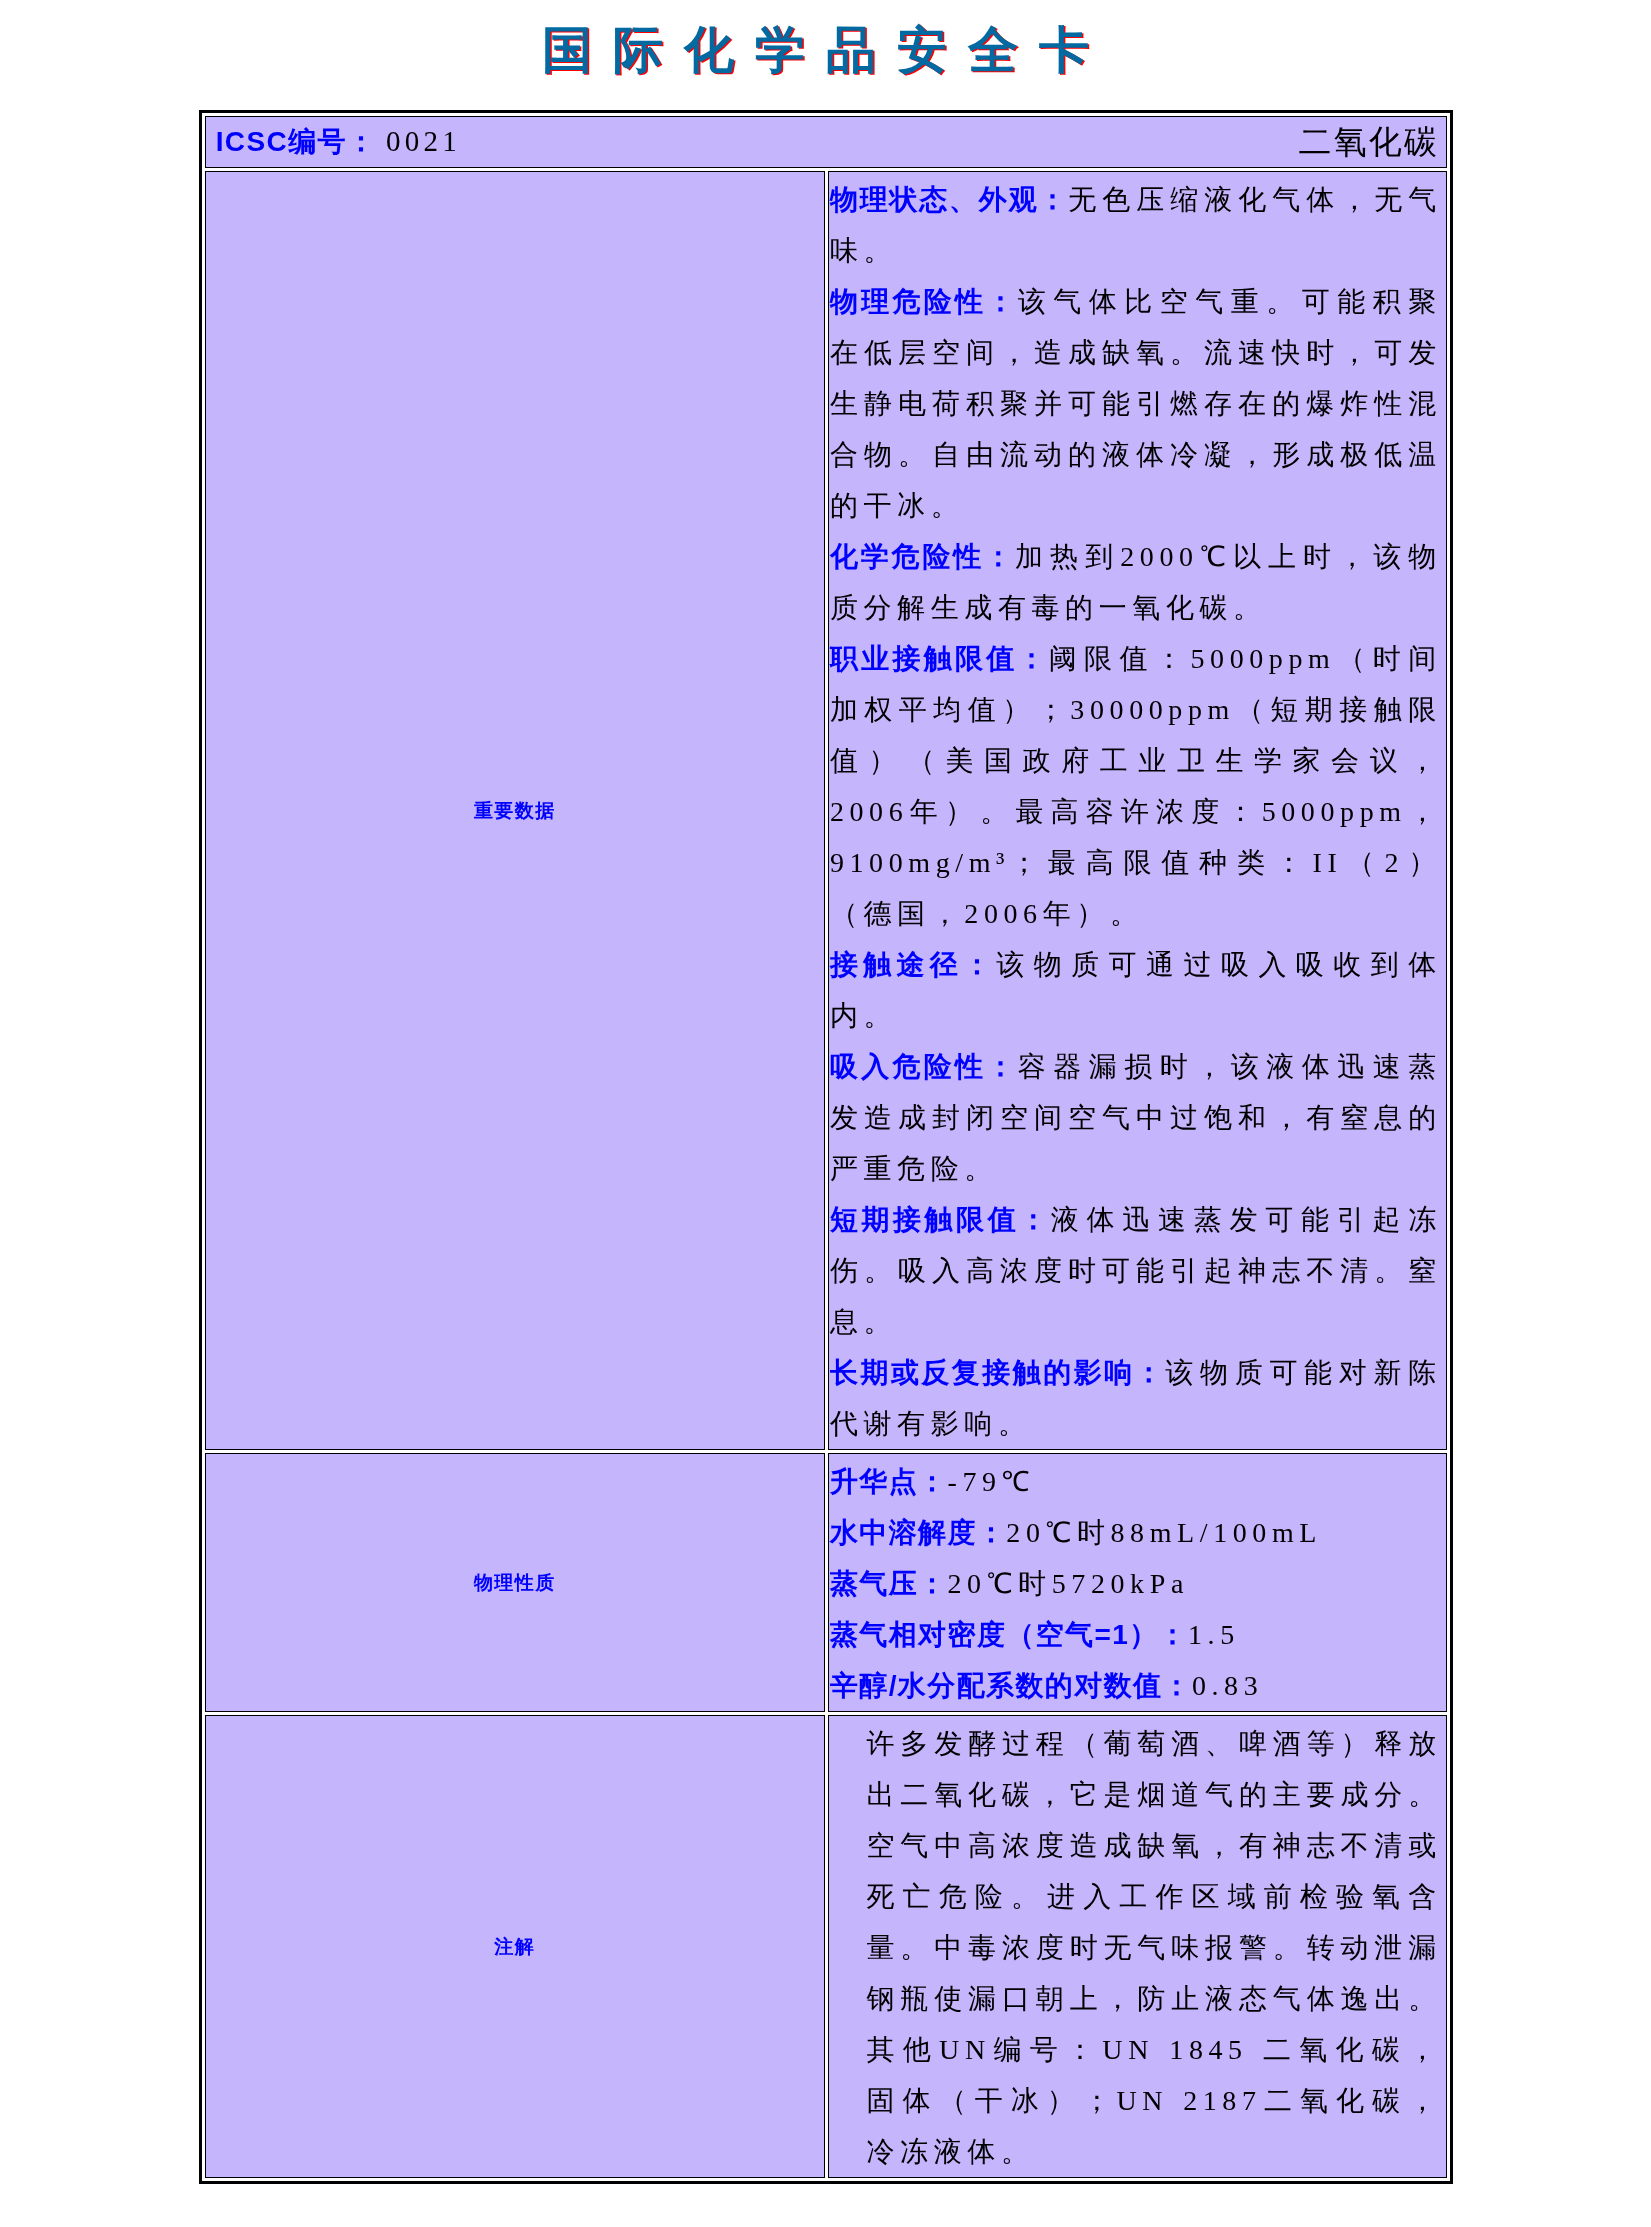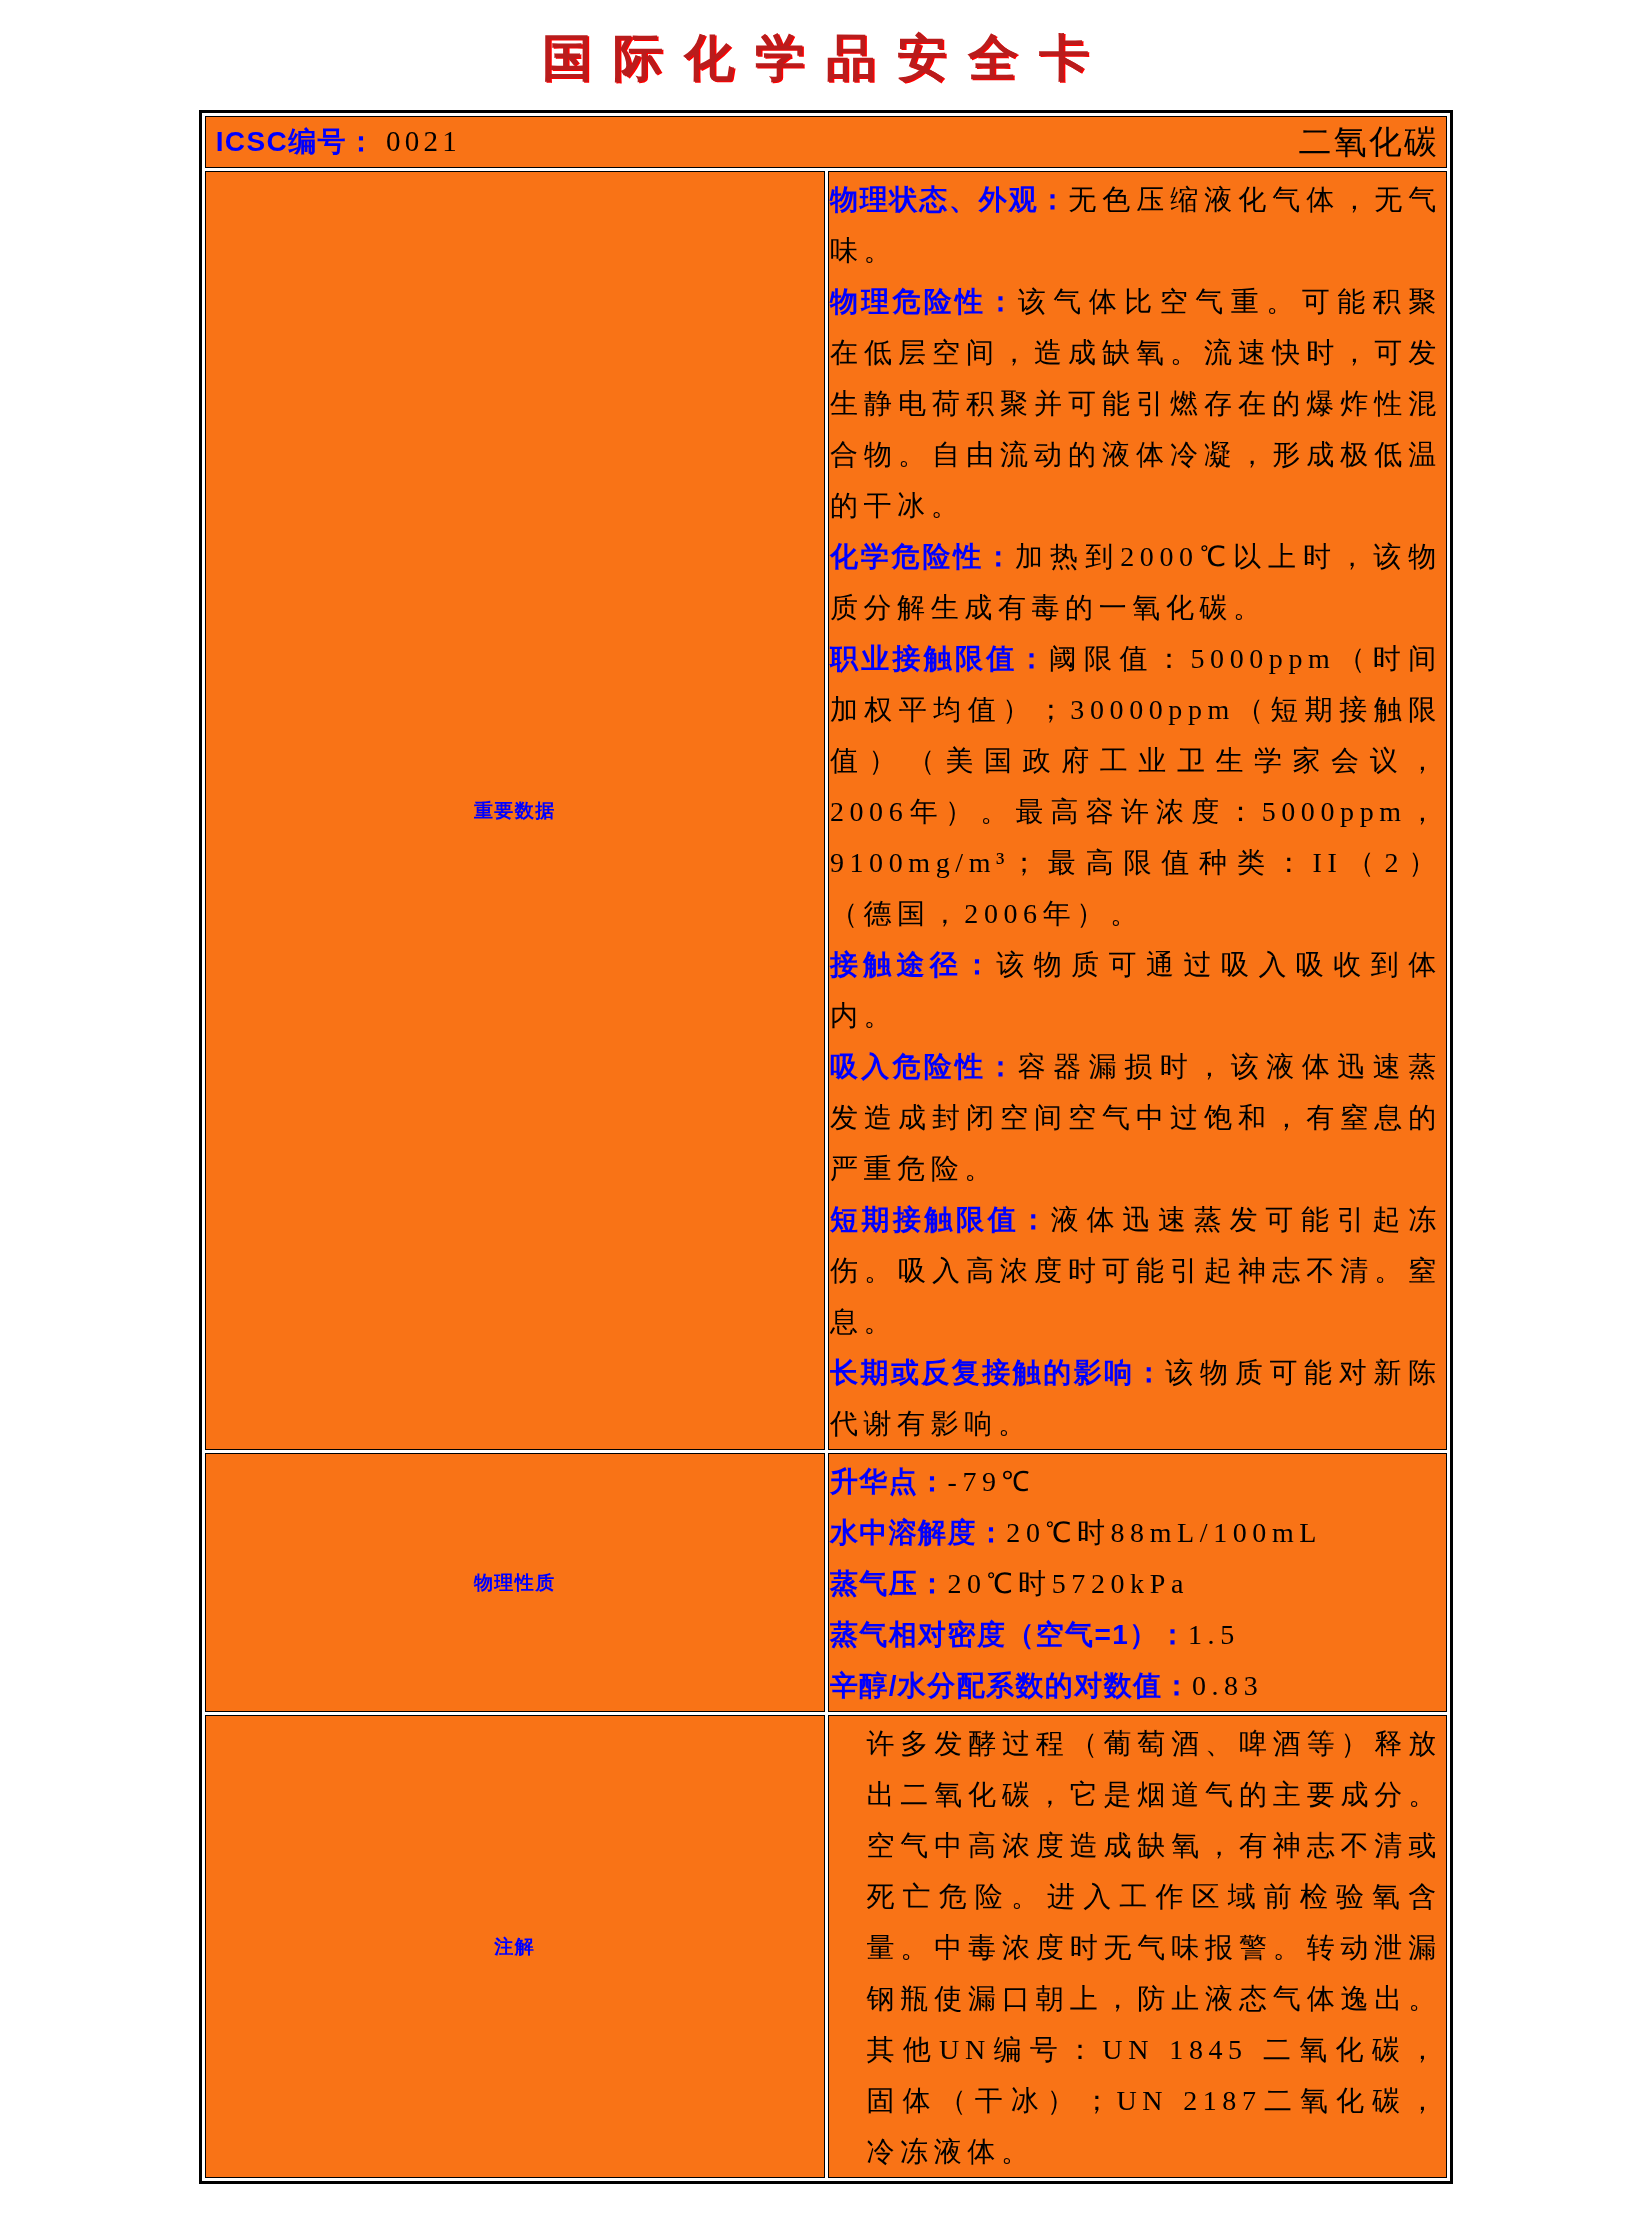--- a/index.html
+++ b/index.html
@@ -5,9 +5,9 @@
   html,body{margin:0;padding:0;background:#fff;}
   body{width:1652px;height:2227px;position:relative;font-family:"Liberation Serif",serif;color:#000;}
 
-  .title{position:absolute;top:25px;left:0;width:100%;text-align:center;
+  .title{position:absolute;top:17px;left:0;width:100%;text-align:center;
          font-family:"Liberation Serif",serif;font-weight:bold;font-size:50px;
-         letter-spacing:21px;color:#b91c1c;text-shadow:1.4px 0.7px 0 #f00;}
+         letter-spacing:21px;color:#0369a1;text-shadow:1.4px 0.7px 0 #f00;}
 
   table.card{position:absolute;left:199px;top:110px;width:1254px;
              border:3.5px solid #000;border-collapse:separate;border-spacing:3.5px;

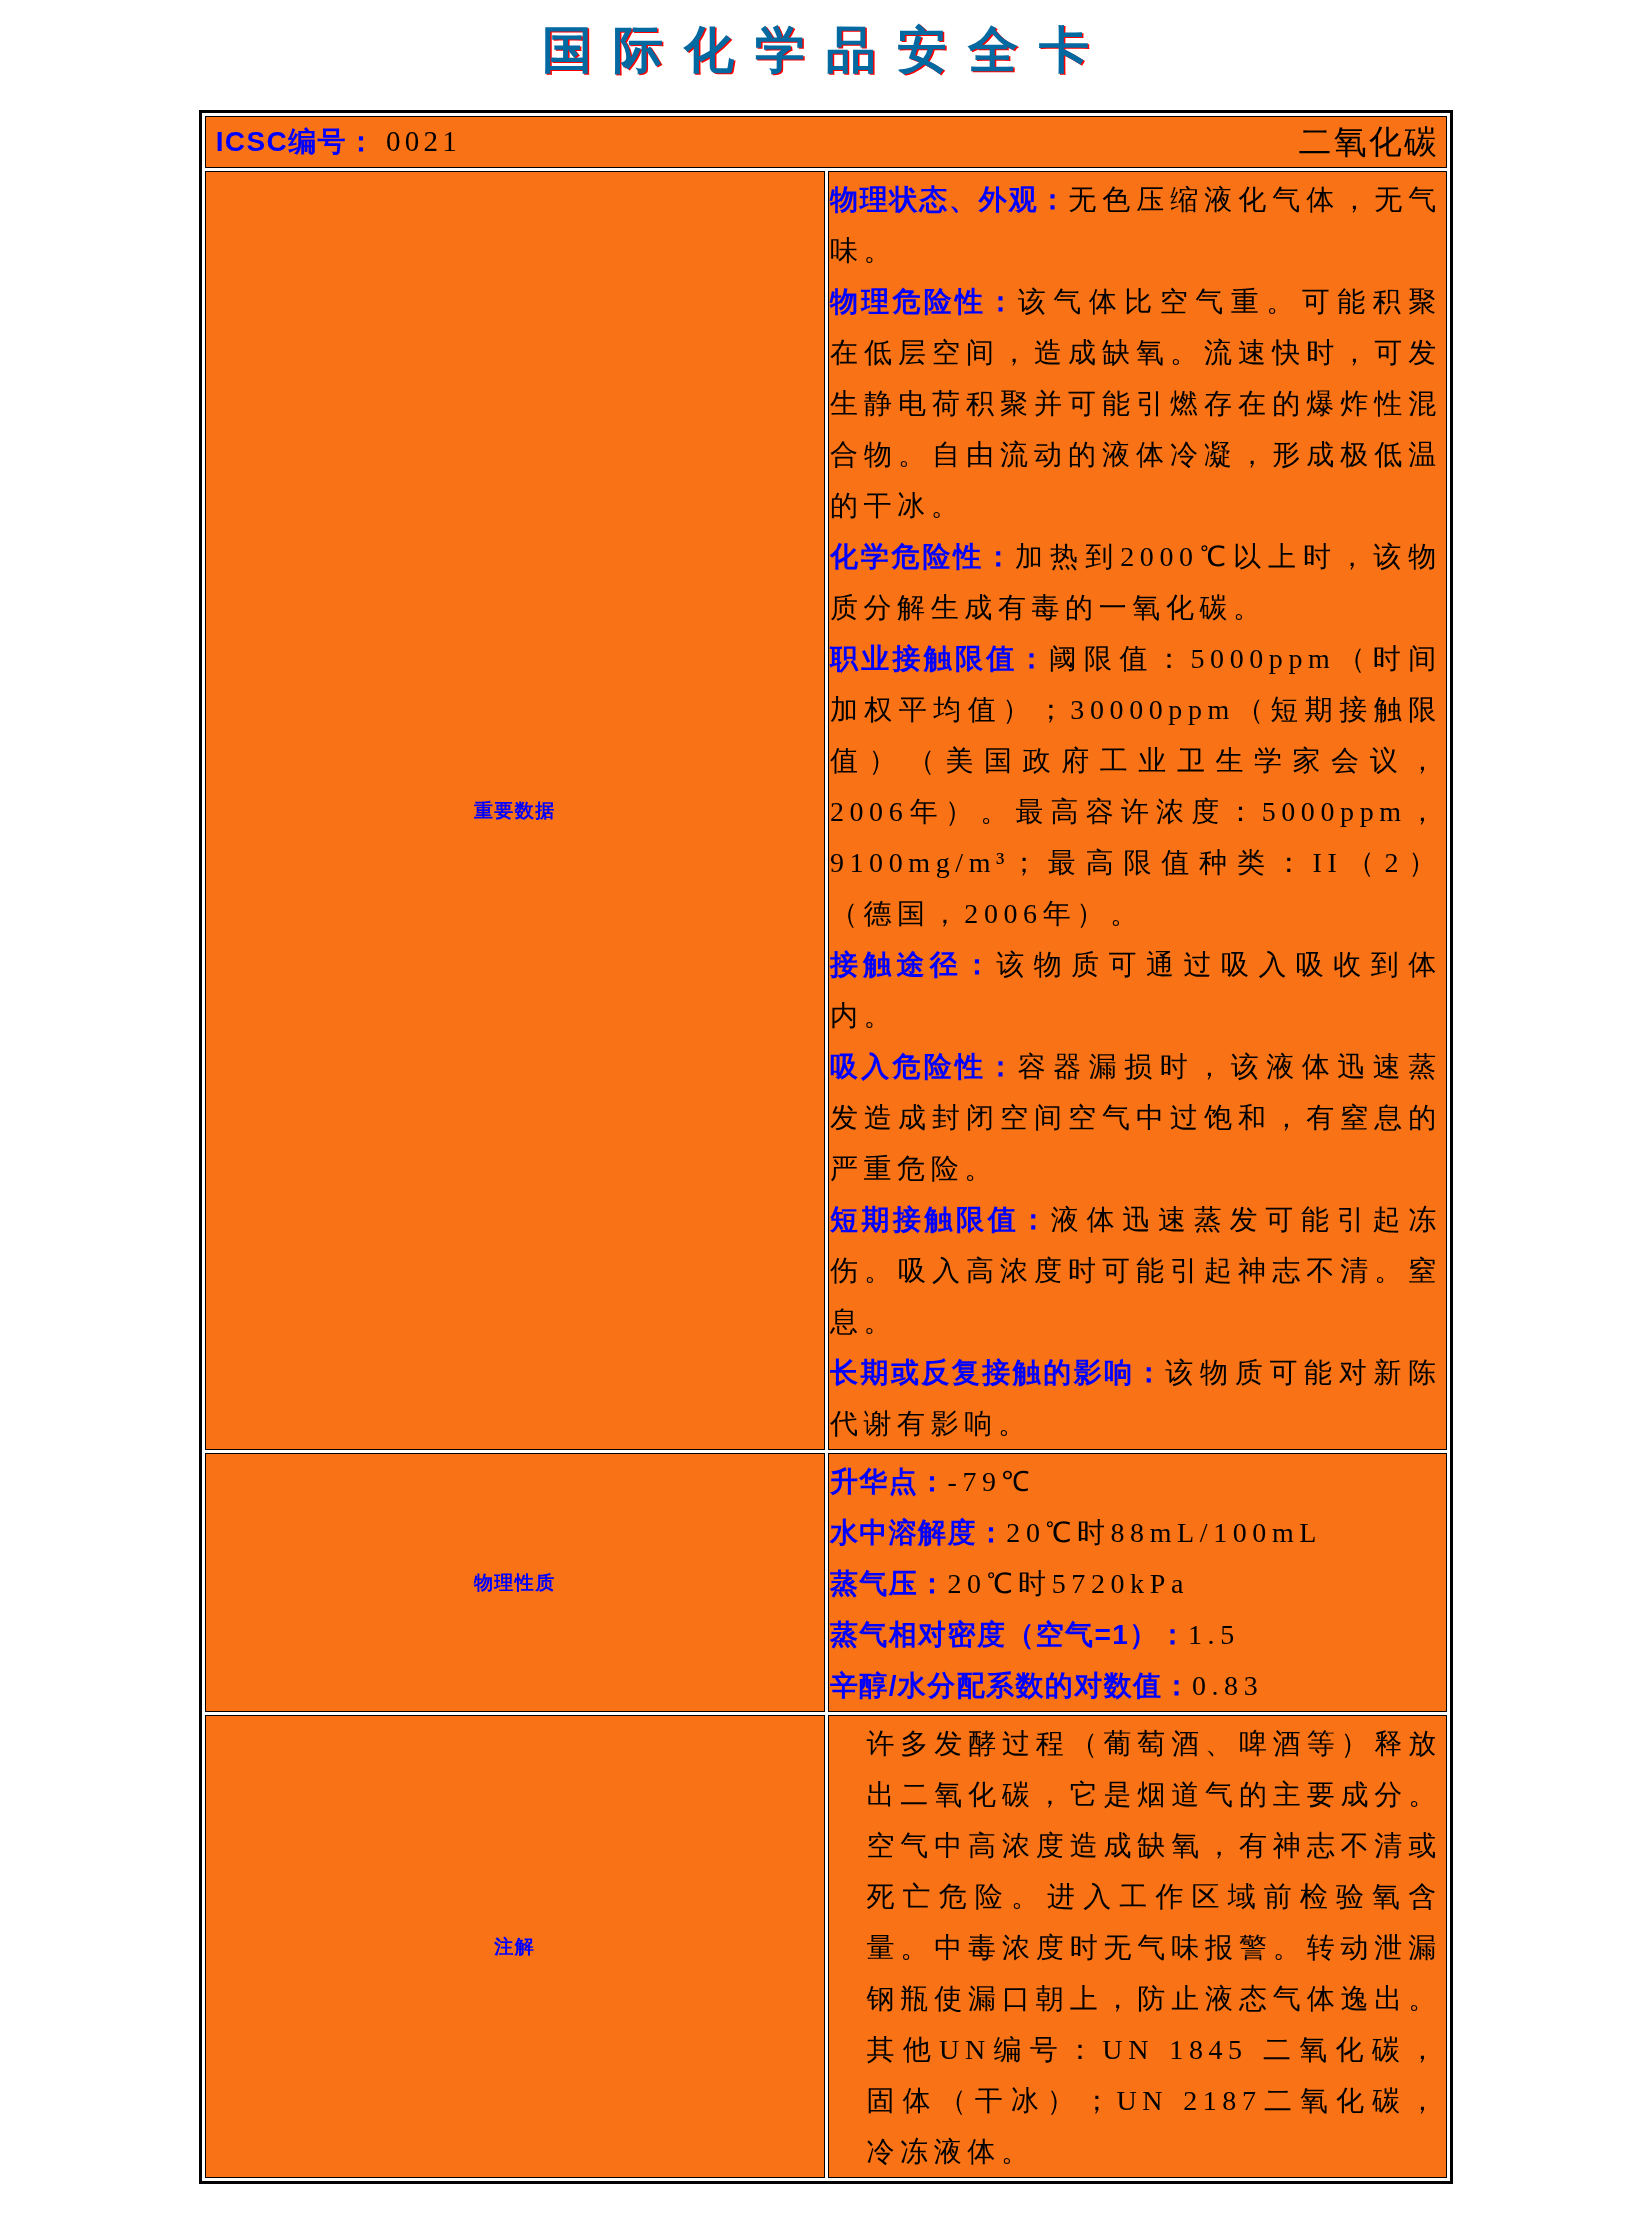--- a/index.html
+++ b/index.html
@@ -12,7 +12,7 @@
   table.card{position:absolute;left:199px;top:110px;width:1254px;
              border:3.5px solid #000;border-collapse:separate;border-spacing:3.5px;
              table-layout:fixed;background:#fff;}
-  td{border:1.4px solid #000;background:#f97316;vertical-align:top;padding:0;}
+  td{border:1.4px solid #000;background:#c4b5fd;vertical-align:top;padding:0;}
 
   td.side{width:129px;vertical-align:middle;text-align:center;
           font-family:"Liberation Sans",sans-serif;font-weight:bold;

